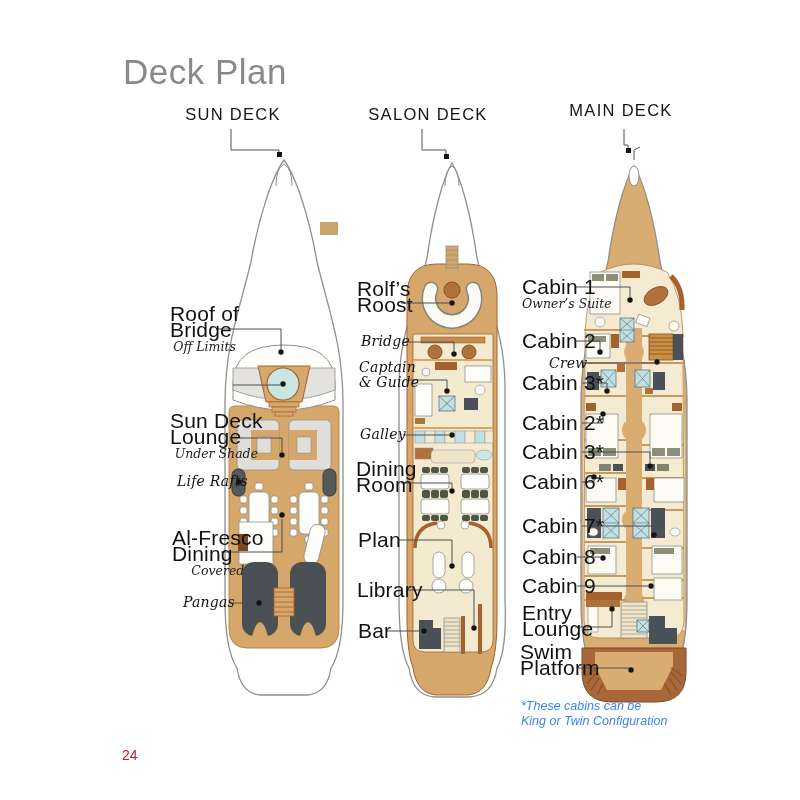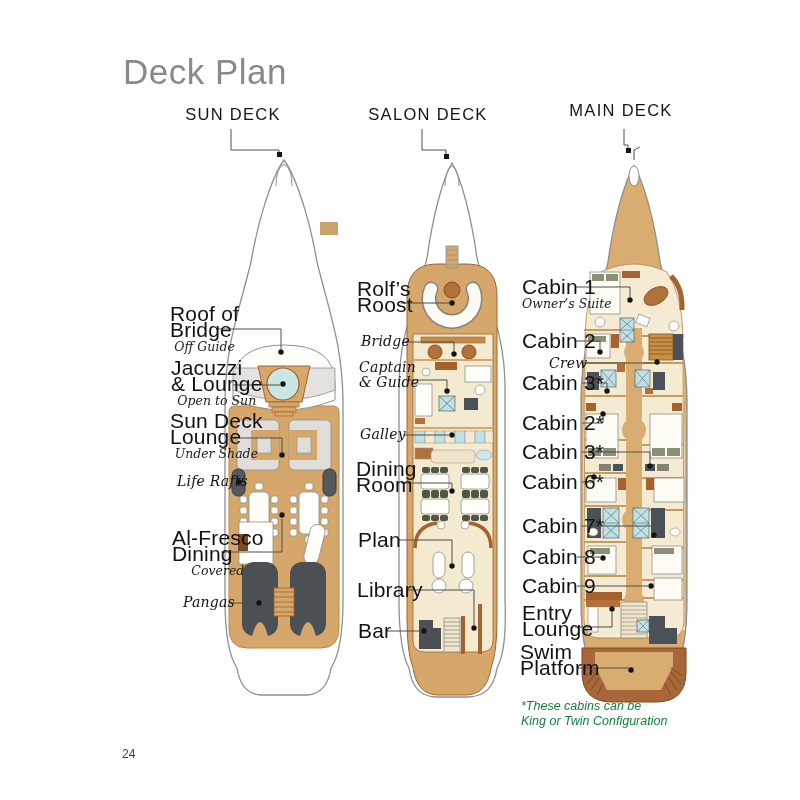--- a/index.html
+++ b/index.html
@@ -383,7 +383,7 @@
 <div class="callout" style="left:133px;top:306px">
   <div class="c-title">Roof of
 Bridge</div>
-  <div class="c-sub">Off Guide</div>
+  <div class="c-sub">Off Limits</div>
 </div>
 <div class="callout" style="left:134px;top:360px">
   <div class="c-title">Jacuzzi

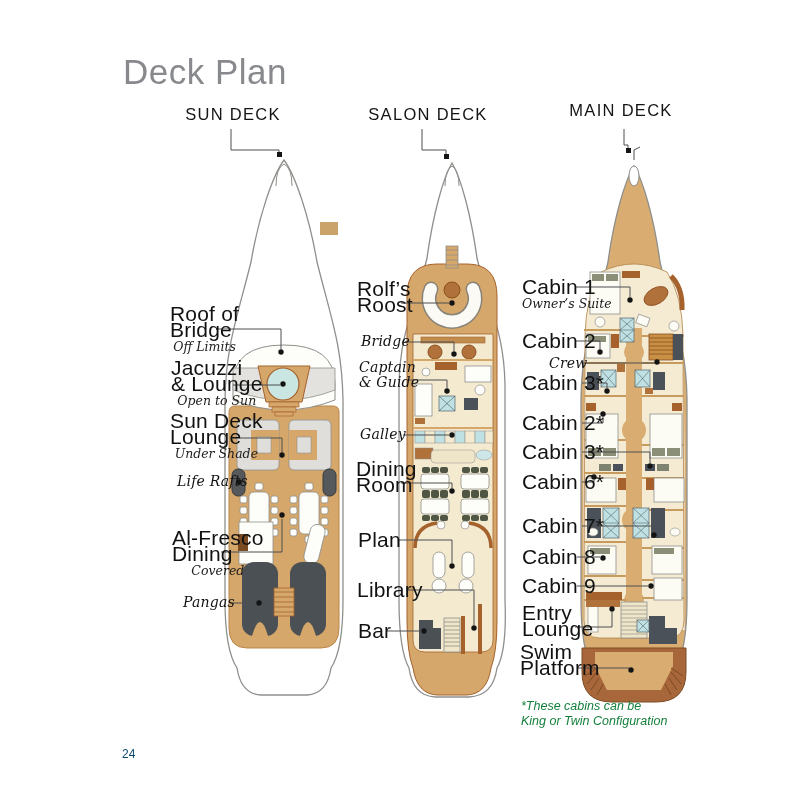--- a/index.html
+++ b/index.html
@@ -385,11 +385,6 @@
 Bridge</div>
   <div class="c-sub">Off Limits</div>
 </div>
-<div class="callout" style="left:134px;top:360px">
-  <div class="c-title">Jacuzzi
-&amp; Lounge</div>
-  <div class="c-sub">Open to Sun</div>
-</div>
 <div class="callout" style="left:133px;top:413px">
   <div class="c-title">Sun Deck
 Lounge</div>

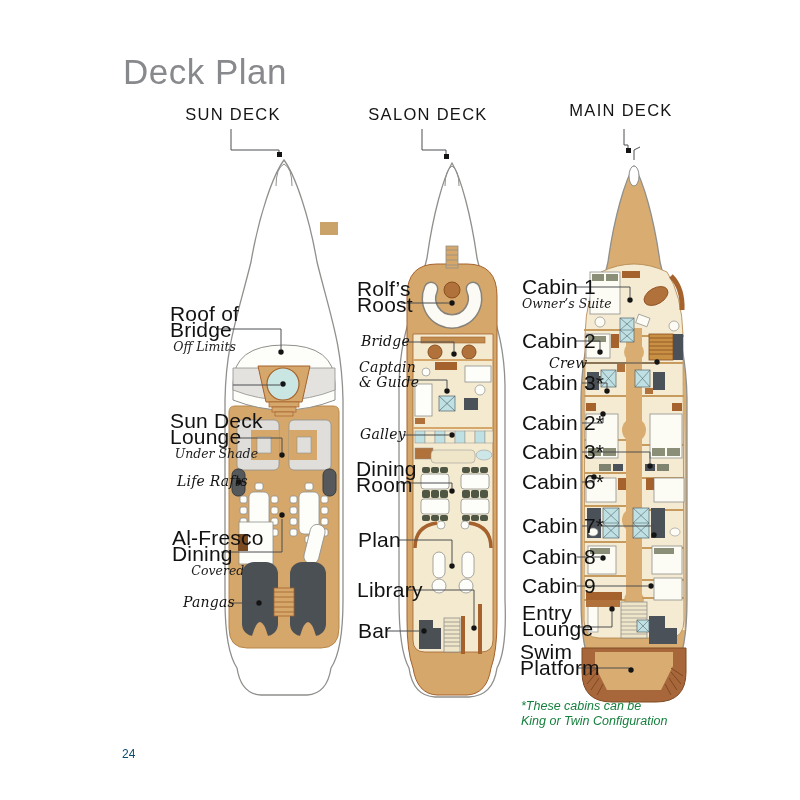--- a/index.html
+++ b/index.html
@@ -15,7 +15,7 @@
          margin-top:2px;color:#1c1c1c;white-space:pre-line;text-align:center;}
   .serif .c-title{font-family:"DejaVu Serif",serif;font-style:italic;font-size:14px;line-height:15px;}
   .footnote{position:absolute;font-style:italic;font-size:12.5px;line-height:15px;
-            white-space:pre-line;color:#15803d;}
+            white-space:pre-line;color:#3b82f6;}
   .page-number{position:absolute;font-size:12px;color:#0c4a6e;}
 </style>
 </head>

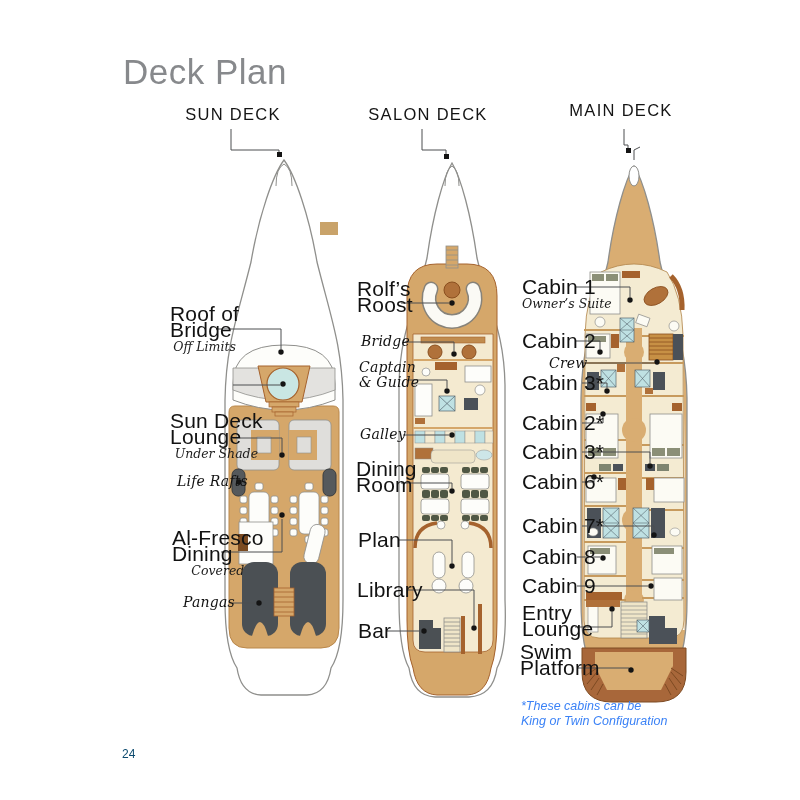--- a/index.html
+++ b/index.html
@@ -16,7 +16,7 @@
   .serif .c-title{font-family:"DejaVu Serif",serif;font-style:italic;font-size:14px;line-height:15px;}
   .footnote{position:absolute;font-style:italic;font-size:12.5px;line-height:15px;
             white-space:pre-line;color:#3b82f6;}
-  .page-number{position:absolute;font-size:12px;color:#0c4a6e;}
+  .page-number{position:absolute;font-size:14px;color:#b91c1c;}
 </style>
 </head>
 <body>

